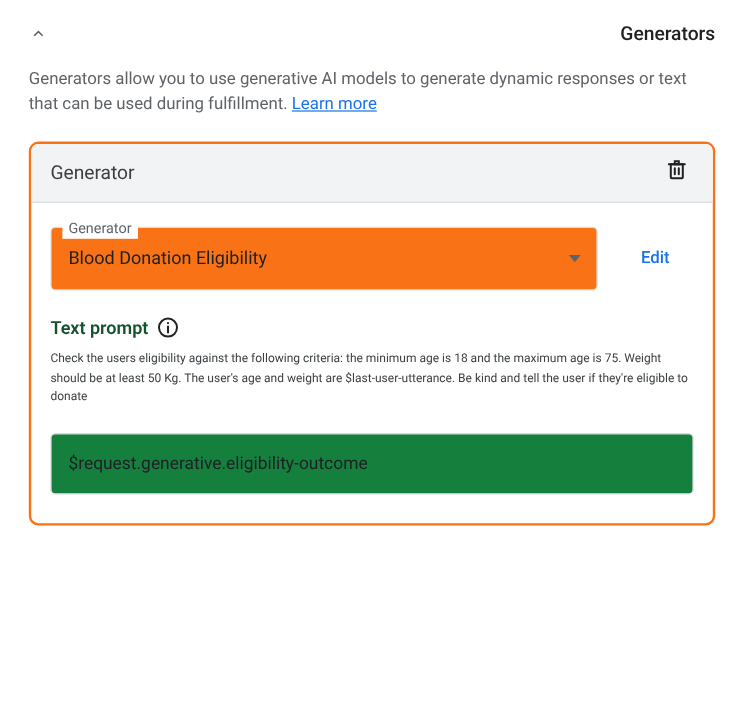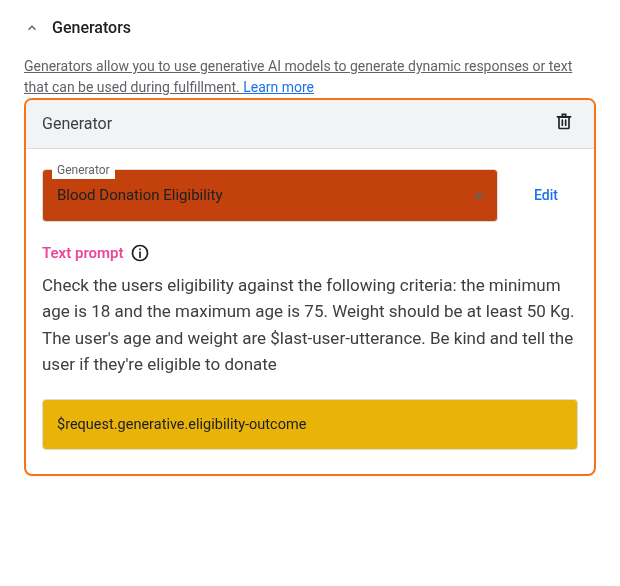--- a/index.html
+++ b/index.html
@@ -18,6 +18,7 @@
     align-items: center;
     gap: 12px;
     margin-bottom: 16px;
+    justify-content: space-between;
   }
   .section-title {
     font-size: 16px;

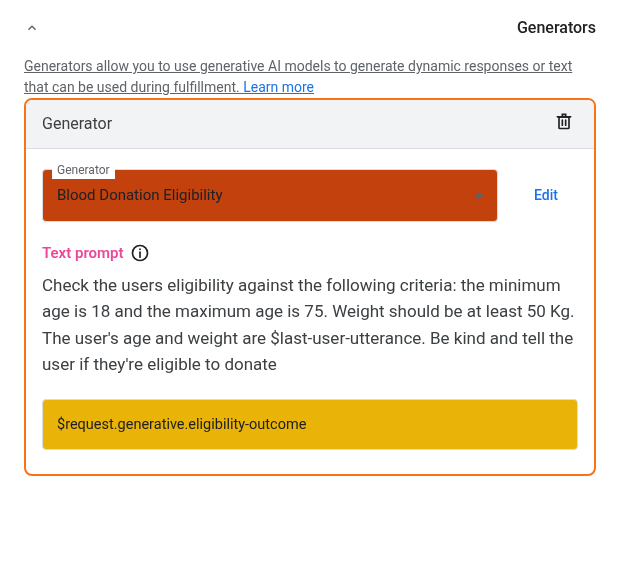--- a/index.html
+++ b/index.html
@@ -29,7 +29,7 @@
   .description {
     color: #5f6368;
     font-size: 14px;
-    text-decoration: underline;
+    margin-bottom: 20px;
   }
   .description a {
     color: #1a73e8;

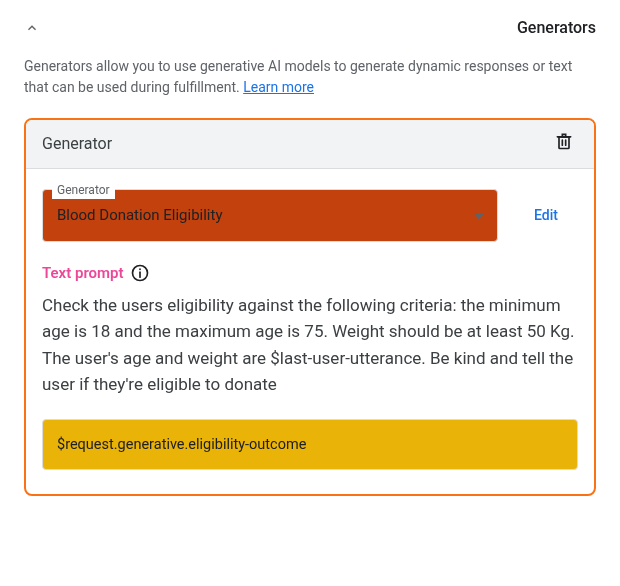--- a/index.html
+++ b/index.html
@@ -90,7 +90,7 @@
     padding: 14px 40px 14px 14px;
     font-size: 15px;
     color: #202124;
-    background: #c2410c;
+    background: #f97316;
     cursor: pointer;
     display: flex;
     align-items: center;

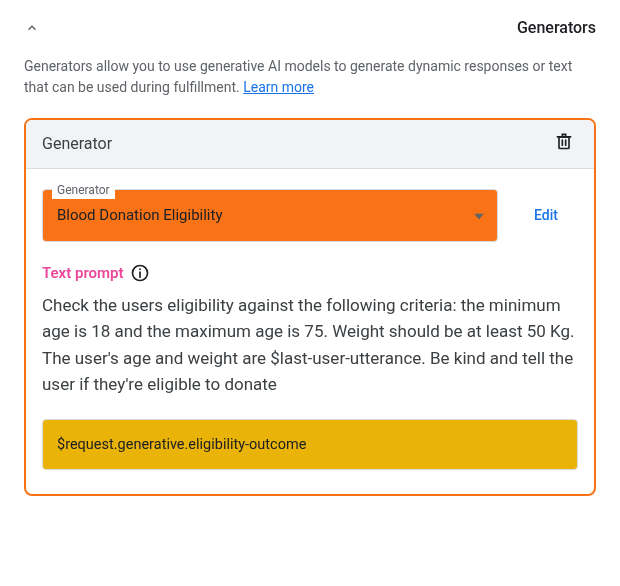--- a/index.html
+++ b/index.html
@@ -114,7 +114,7 @@
   .field-label {
     font-size: 15px;
     font-weight: 600;
-    color: #ec4899;
+    color: #14532d;
     display: flex;
     align-items: center;
     gap: 6px;

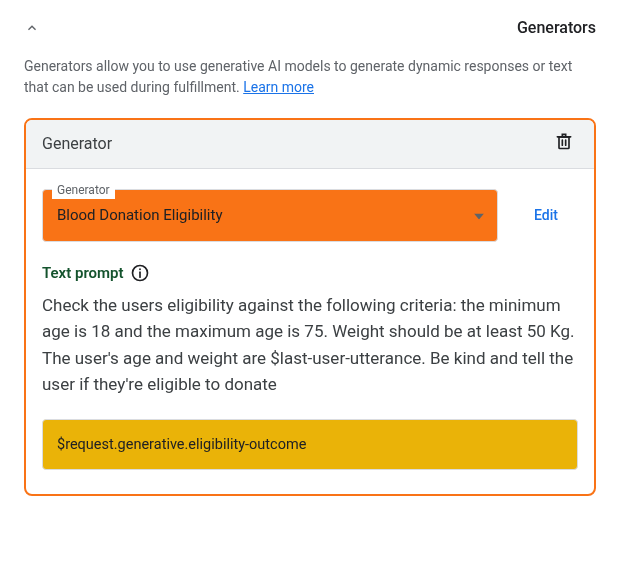--- a/index.html
+++ b/index.html
@@ -128,7 +128,7 @@
   }
   .prompt-text {
     color: #3c4043;
-    font-size: 17px;
+    font-size: 10px;
     line-height: 1.55;
     margin-bottom: 22px;
   }

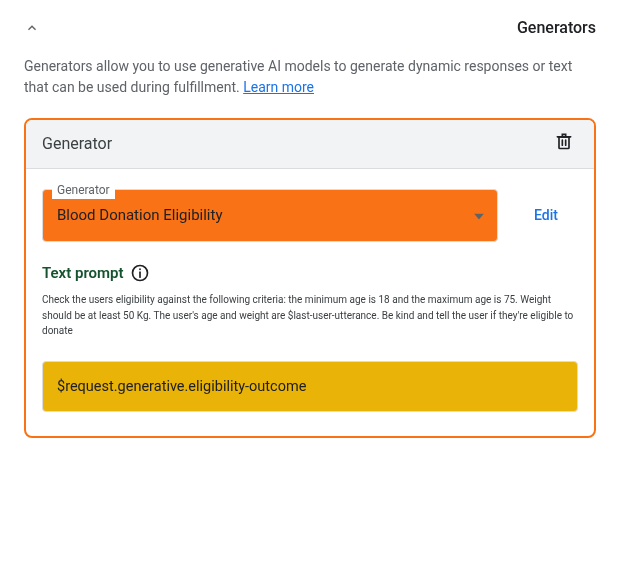--- a/index.html
+++ b/index.html
@@ -140,7 +140,7 @@
     font-size: 14.5px;
     color: #202124;
     font-family: inherit;
-    background: #eab308;
+    background: #15803d;
   }
 </style>
 </head>

